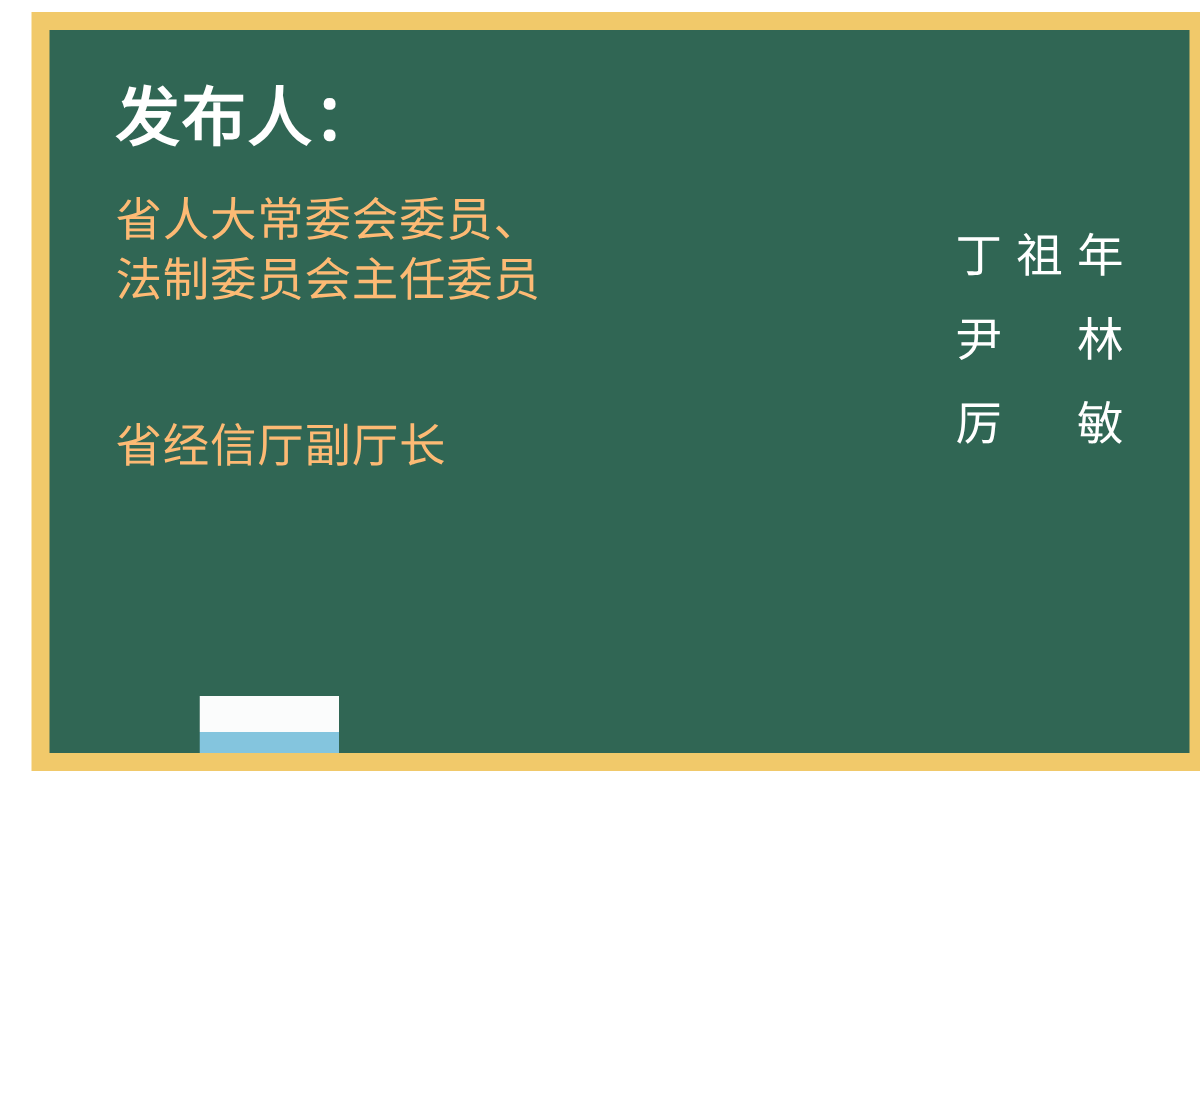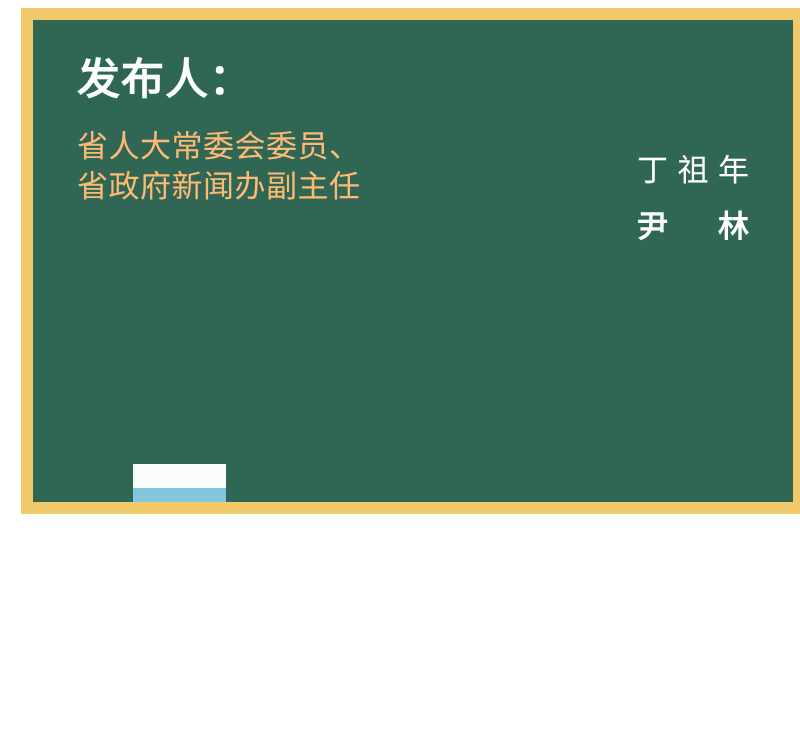--- a/index.html
+++ b/index.html
@@ -140,7 +140,7 @@
           <div class="entry">
             <span class="entry-titles">
               <span class="entry-title-line">省人大常委会委员、</span>
-              <span class="entry-title-line">省政府新闻办副主任</span>
+              <span class="entry-title-line">法制委员会主任委员</span>
             </span>
             <span class="entry-name">丁祖年</span>
           </div>

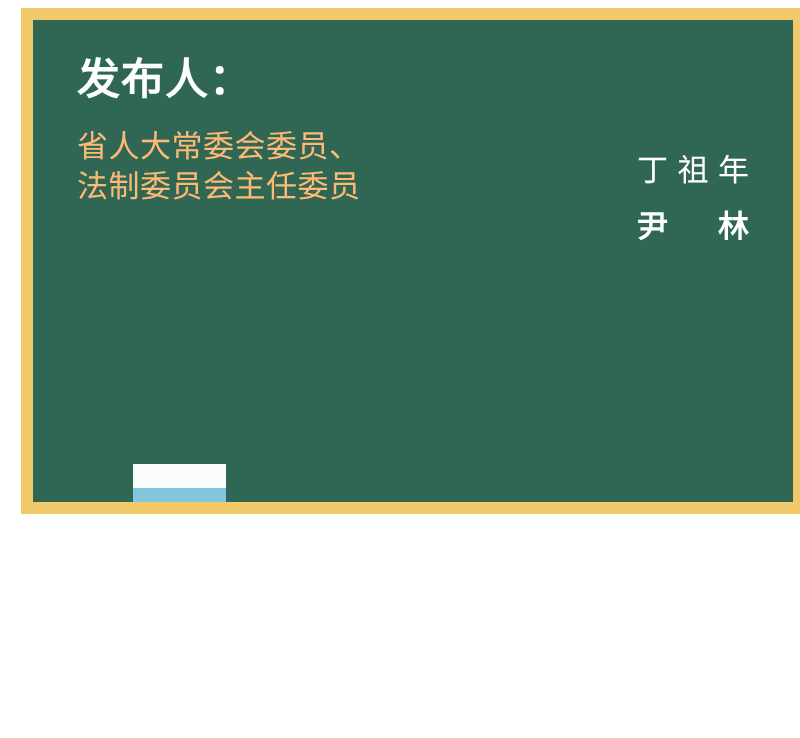--- a/index.html
+++ b/index.html
@@ -103,7 +103,6 @@
   
   .entry-name.two-char {
     text-align-last: justify;
-    font-weight: bold;
   }
 
   

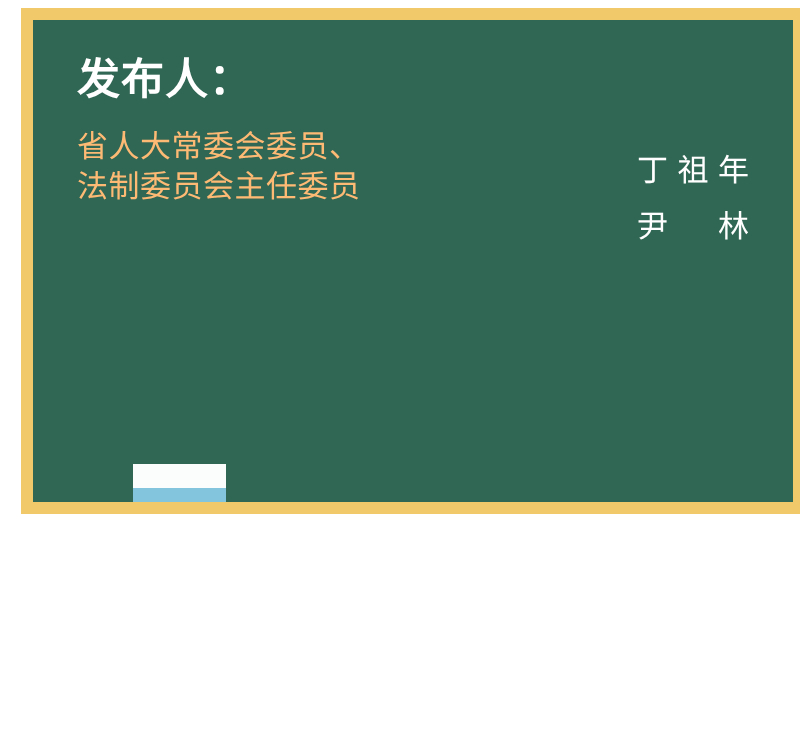--- a/index.html
+++ b/index.html
@@ -148,6 +148,12 @@
             <span class="entry-name two-char">尹林</span>
           </div>
 
+          <div class="entry">
+            <span class="entry-titles">
+              <span class="entry-title-line">省经信厅副厅长</span>
+            </span>
+            <span class="entry-name two-char">厉敏</span>
+          </div>
 
 
         </div>

